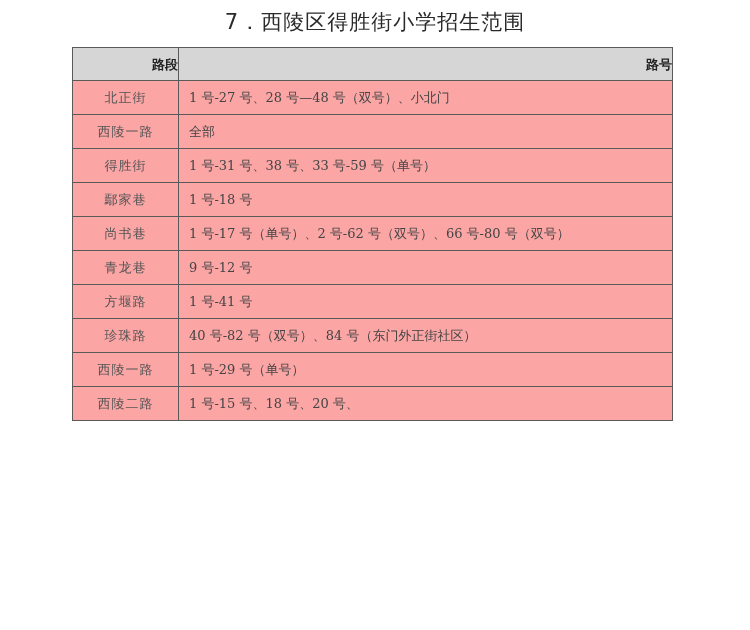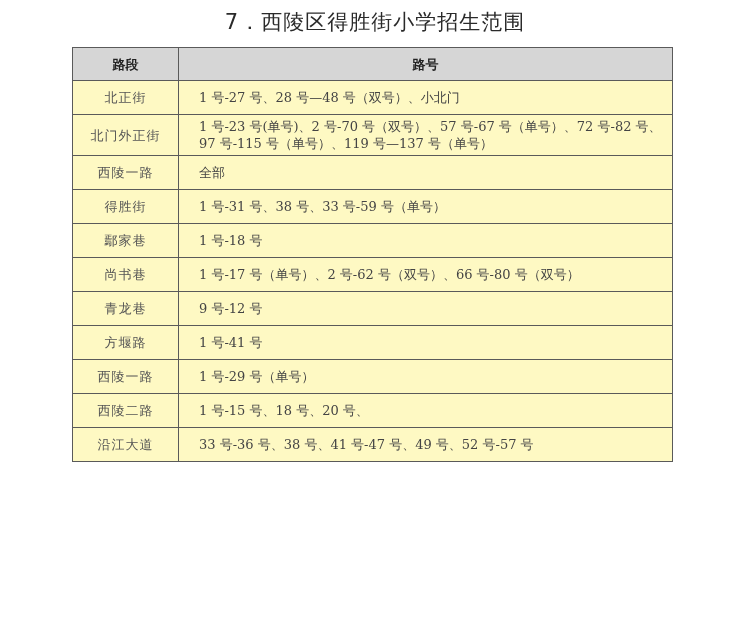--- a/index.html
+++ b/index.html
@@ -52,7 +52,7 @@
       font-weight: bold;
       font-size: 13px;
       color: #222;
-      text-align: center;
+      text-align: right;
     }
     tbody td {
       height: 33px;

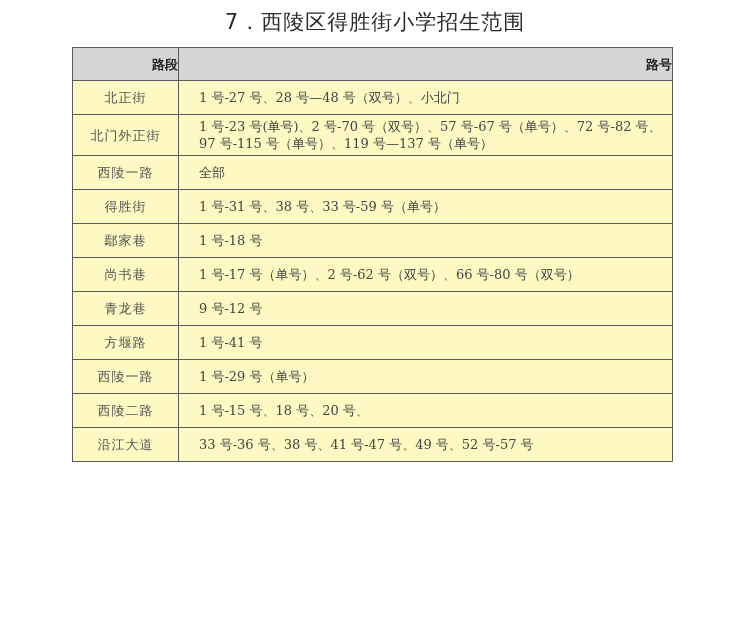--- a/index.html
+++ b/index.html
@@ -56,7 +56,7 @@
     }
     tbody td {
       height: 33px;
-      background: #fef9c3;
+      background: #fca5a5;
       margin-left: 28px;
     }
     tbody tr.tall td { height: 40px; }

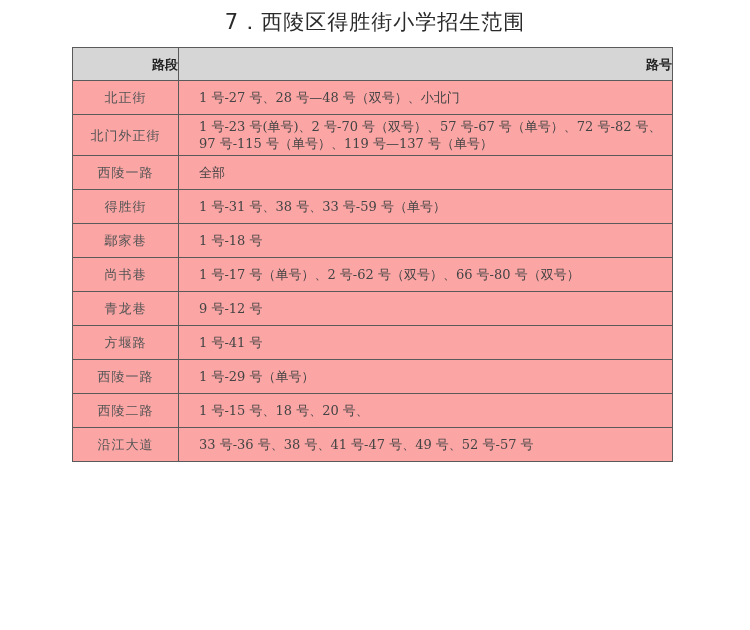--- a/index.html
+++ b/index.html
@@ -67,7 +67,7 @@
     }
     td.range {
       text-align: left;
-      padding-left: 20px;
+      padding-left: 10px;
       color: #444;
     }
   </style>

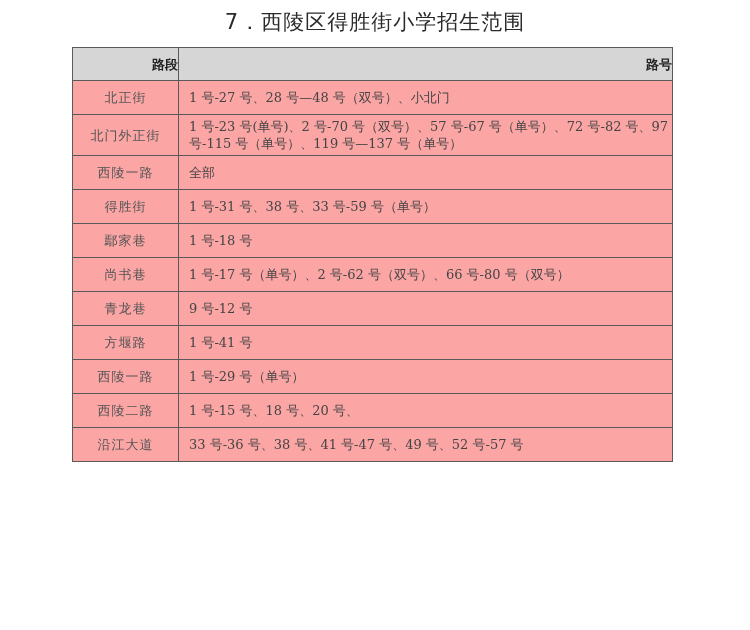--- a/index.html
+++ b/index.html
@@ -93,10 +93,6 @@
         <td class="road">北正街</td>
         <td class="range">1 号-27 号、28 号—48 号（双号）、小北门</td>
       </tr>
-      <tr class="tall">
-        <td class="road">北门外正街</td>
-        <td class="range">1 号-23 号(单号)、2 号-70 号（双号）、57 号-67 号（单号）、72 号-82 号、97 号-115 号（单号）、119 号—137 号（单号）</td>
-      </tr>
       <tr>
         <td class="road">西陵一路</td>
         <td class="range">全部</td>

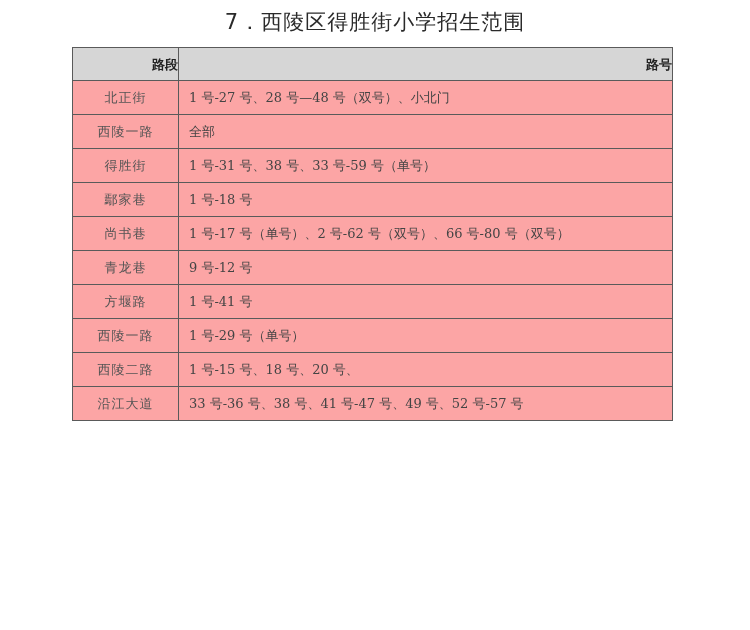--- a/index.html
+++ b/index.html
@@ -118,6 +118,10 @@
         <td class="range">1 号-41 号</td>
       </tr>
       <tr>
+        <td class="road">珍珠路</td>
+        <td class="range">40 号-82 号（双号）、84 号（东门外正街社区）</td>
+      </tr>
+      <tr>
         <td class="road">西陵一路</td>
         <td class="range">1 号-29 号（单号）</td>
       </tr>

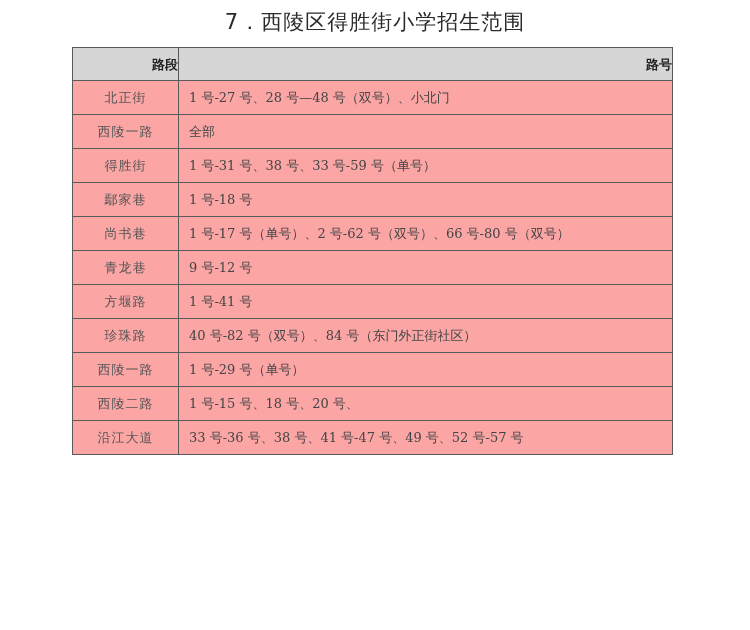--- a/index.html
+++ b/index.html
@@ -129,10 +129,6 @@
         <td class="road">西陵二路</td>
         <td class="range">1 号-15 号、18 号、20 号、</td>
       </tr>
-      <tr>
-        <td class="road">沿江大道</td>
-        <td class="range">33 号-36 号、38 号、41 号-47 号、49 号、52 号-57 号</td>
-      </tr>
     </tbody>
   </table>
 </div>

